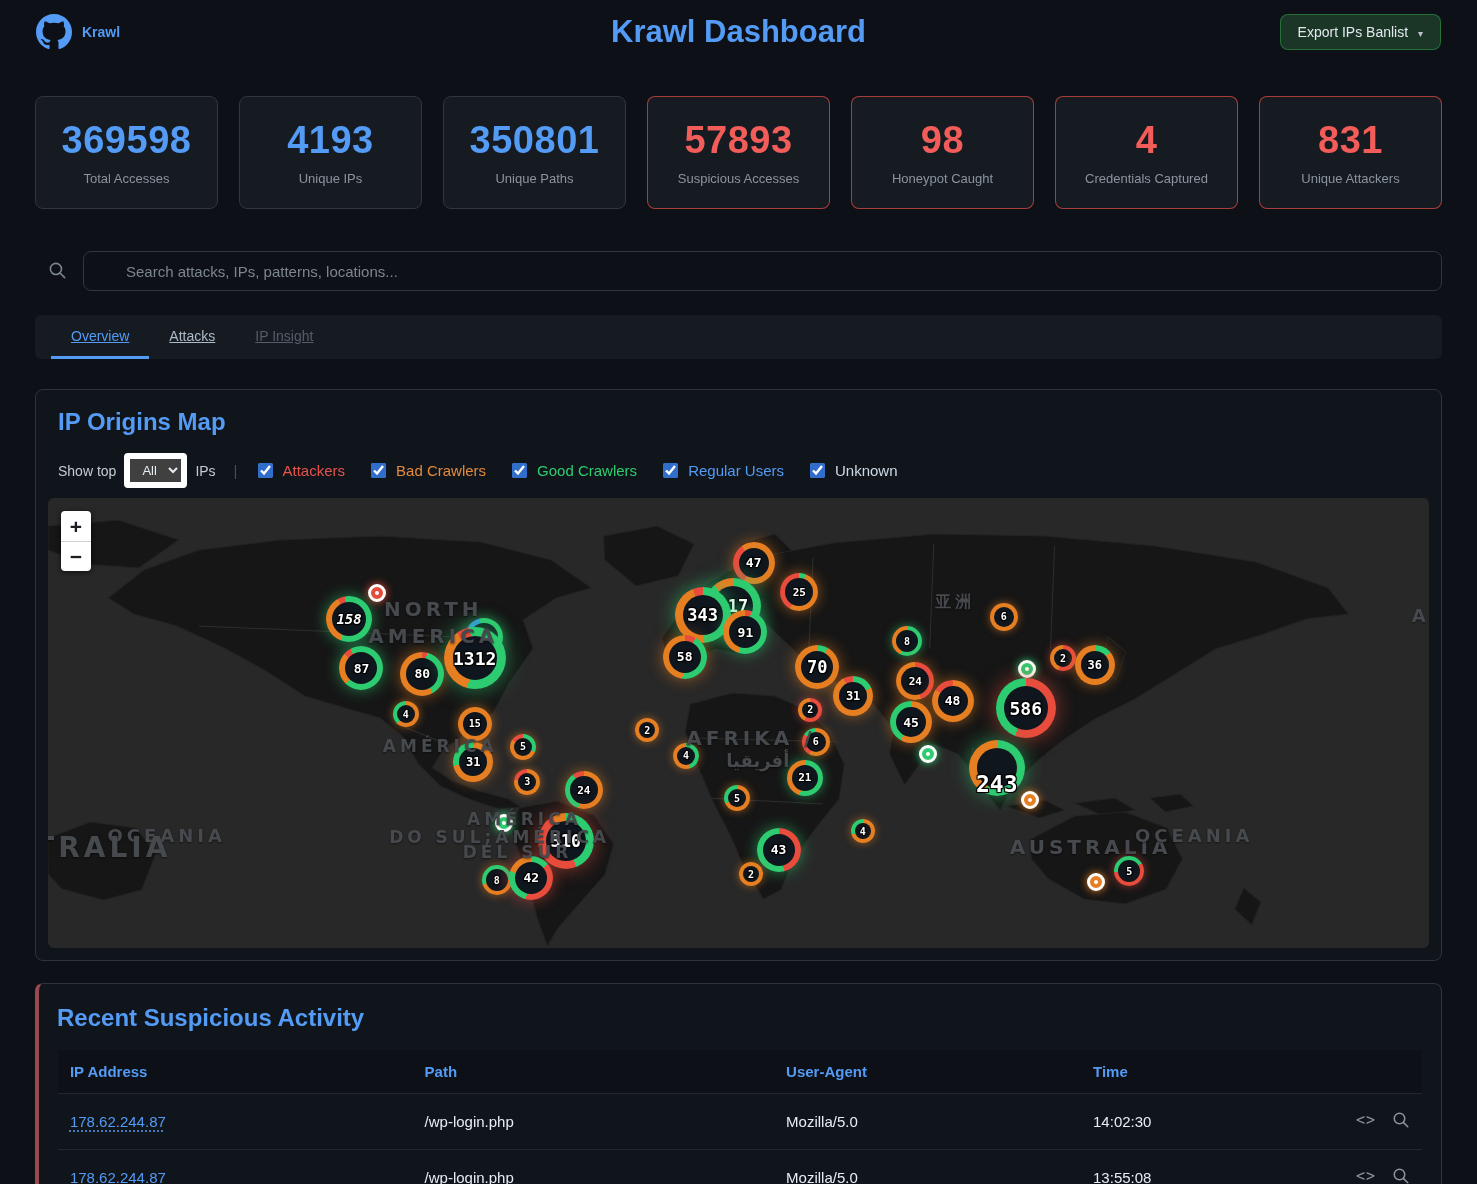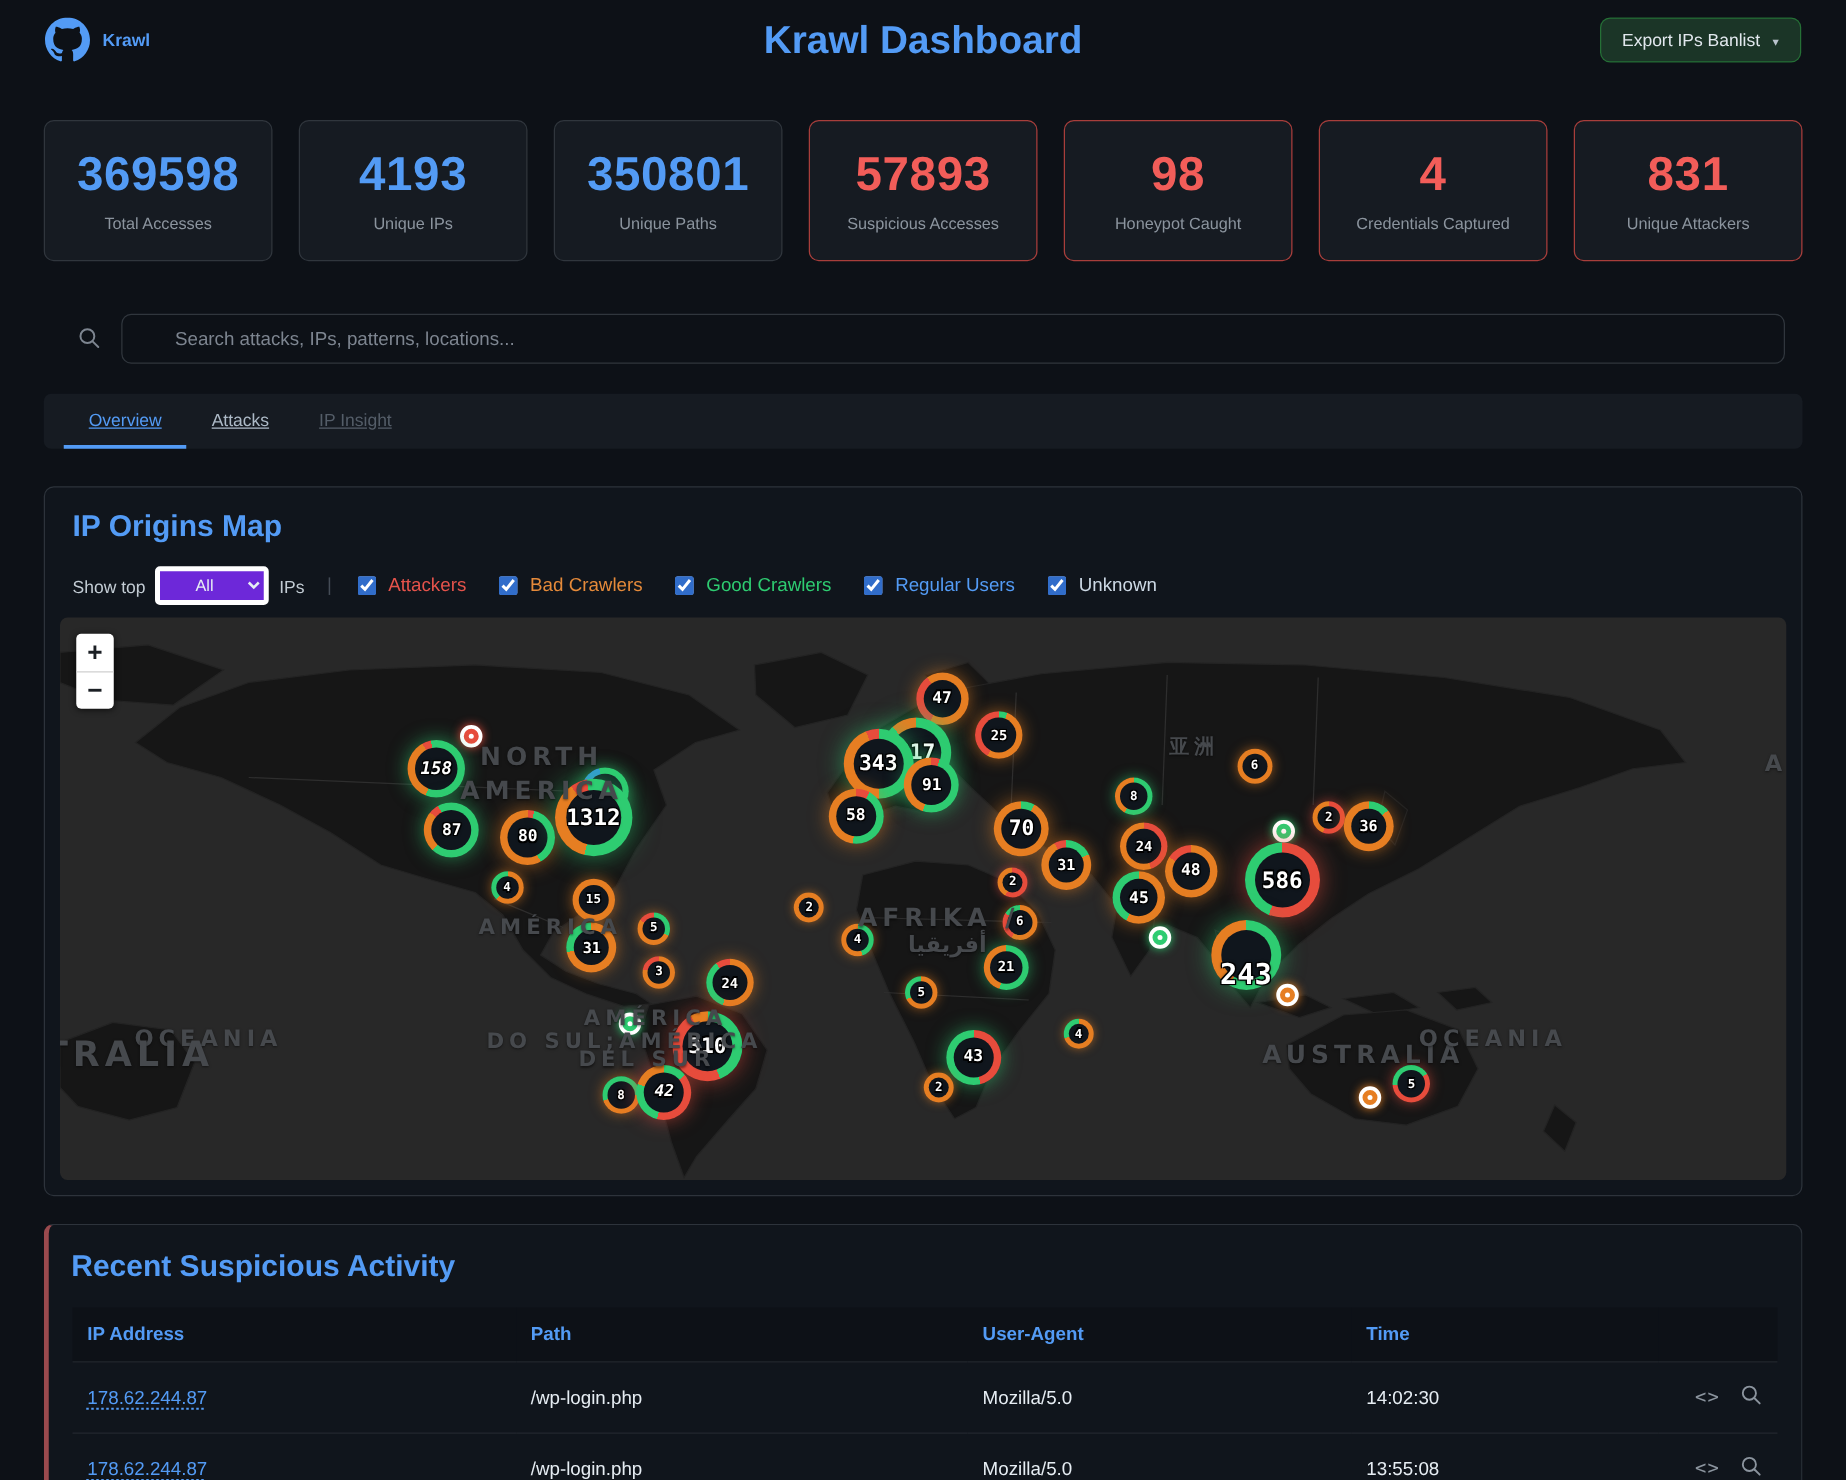--- a/index.html
+++ b/index.html
@@ -27,7 +27,7 @@
   .stat-card.danger .value { color:#f25d59; }
 
   
-  .search-wrap { margin:42px 49px 0; position:relative;padding-left:48px; }
+  .search-wrap { margin:42px 35px 0; position:relative;padding-left:48px; }
   .search-input { width:100%; height:40px; background:transparent; border:1px solid #30363d;
     border-radius:8px; color:#c9d1d9; padding:0 12px 0 42px; font-size:15px; font-family:inherit; }
   .search-input::placeholder { color:#7d8590; }

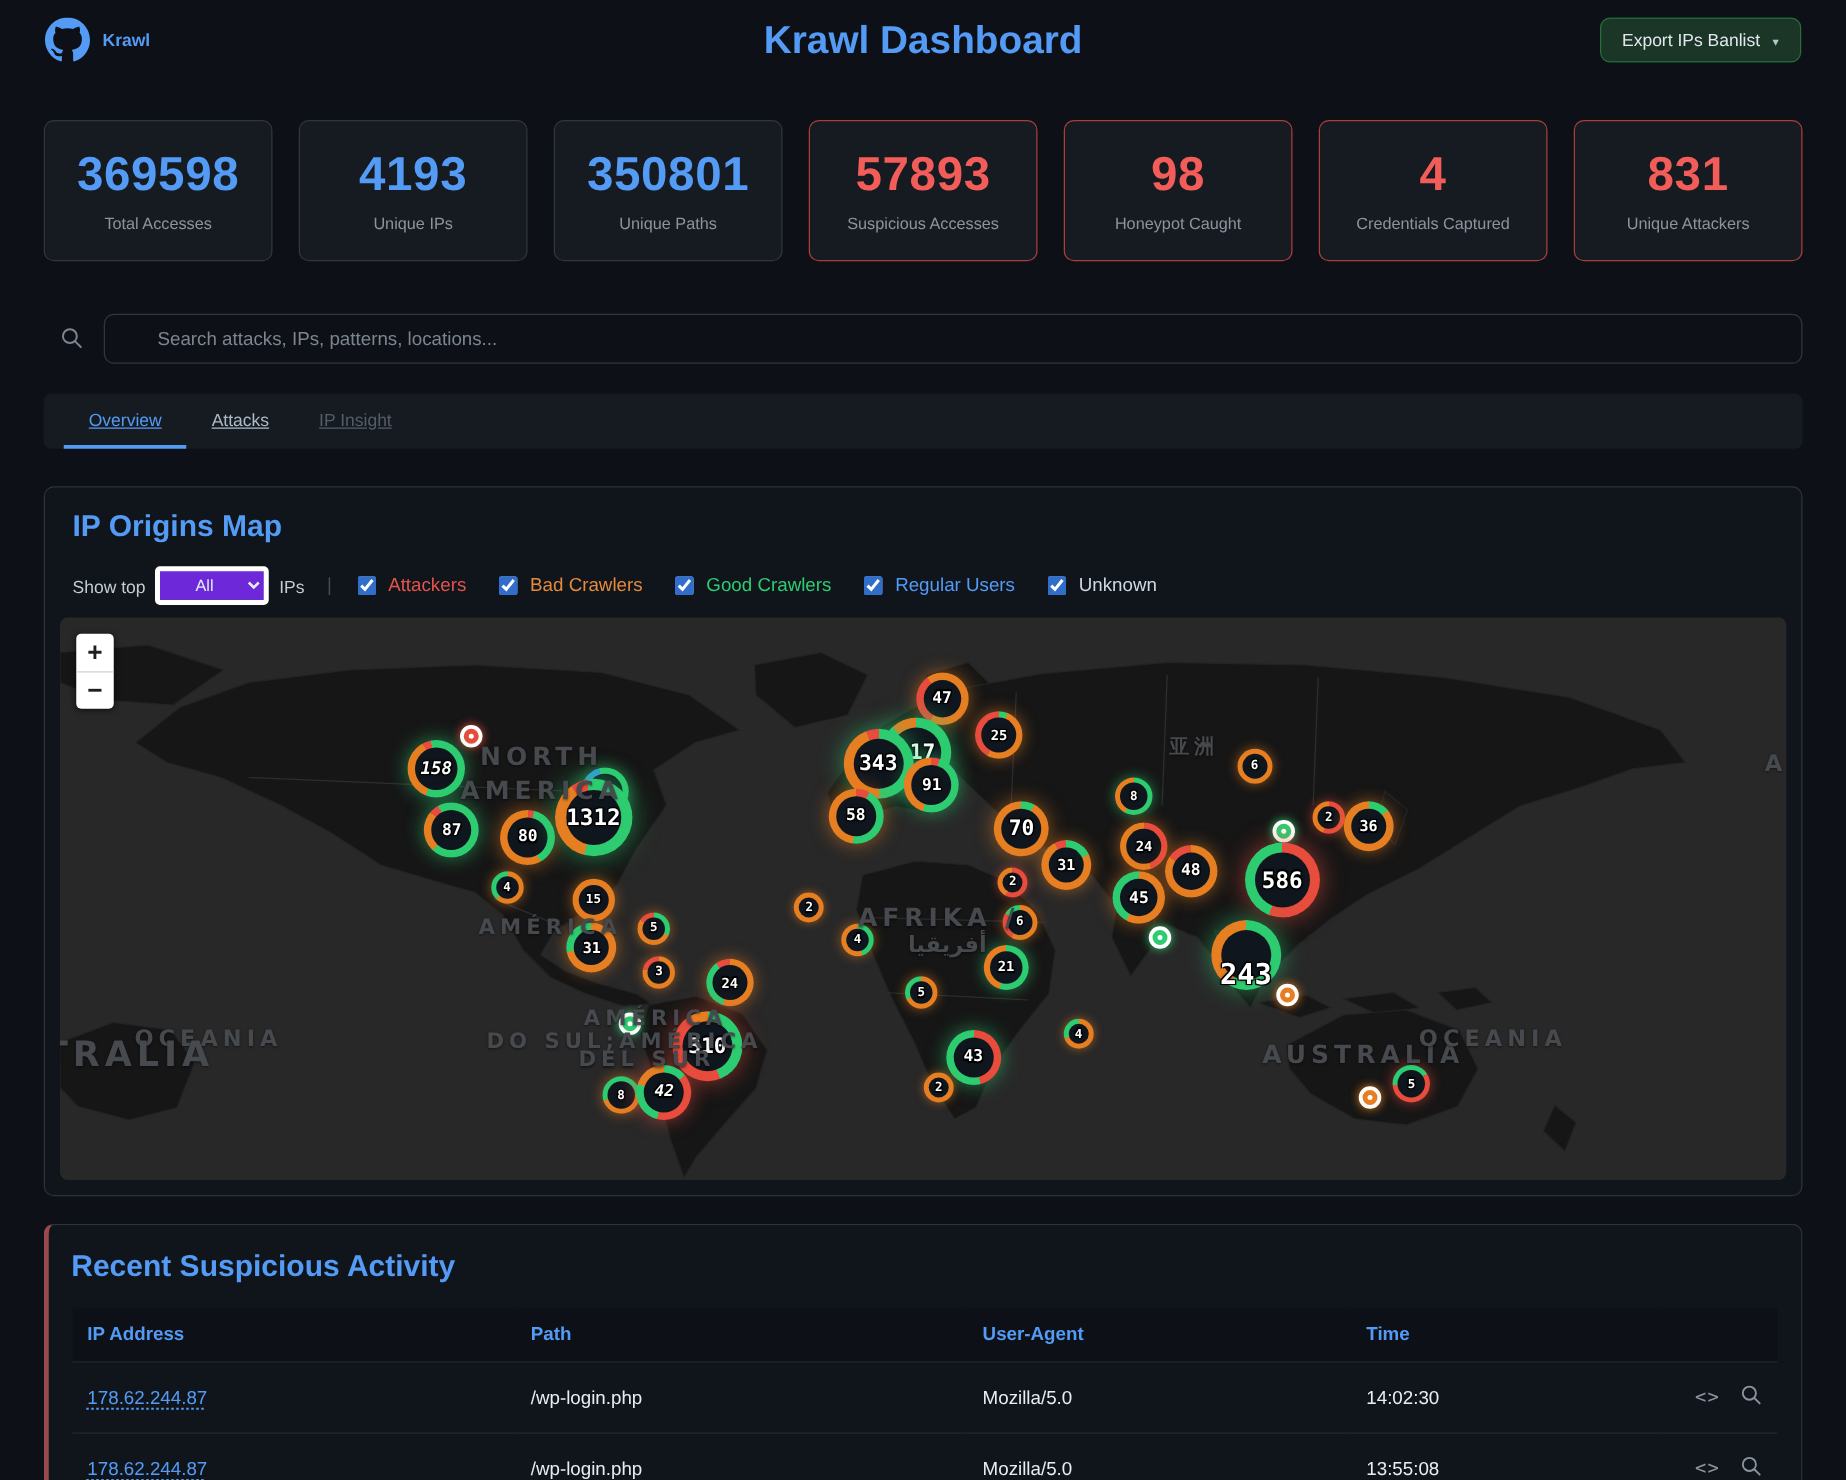--- a/index.html
+++ b/index.html
@@ -50,8 +50,8 @@
   .map-controls { display:flex; align-items:center; margin:17px 0 10px 10px;
     font-size:15px; color:#c3ccd4; }
   .map-controls .lbl { margin-right:8px; font-size:14px; }
-  .show-top { background:#6d28d9; color:#e6edf3; border:4px solid #ffffff; border-radius:4px;
-    padding:3px 24px; font-size:13px; margin-right:8px; font-family:inherit; }
+  .show-top { background:#404040; color:#e6edf3; border:6px solid #ffffff; border-radius:4px;
+    padding:3px 8px; font-size:13px; margin-right:8px; font-family:inherit; }
   .ctl-divider { color:#444c56; margin:0 16px 0 10px; }
   .filter-item { display:flex; align-items:center; gap:7px; margin-right:22px; cursor:pointer; }
   .filter-item input { width:15px; height:15px; accent-color:#316dca; cursor:pointer; }

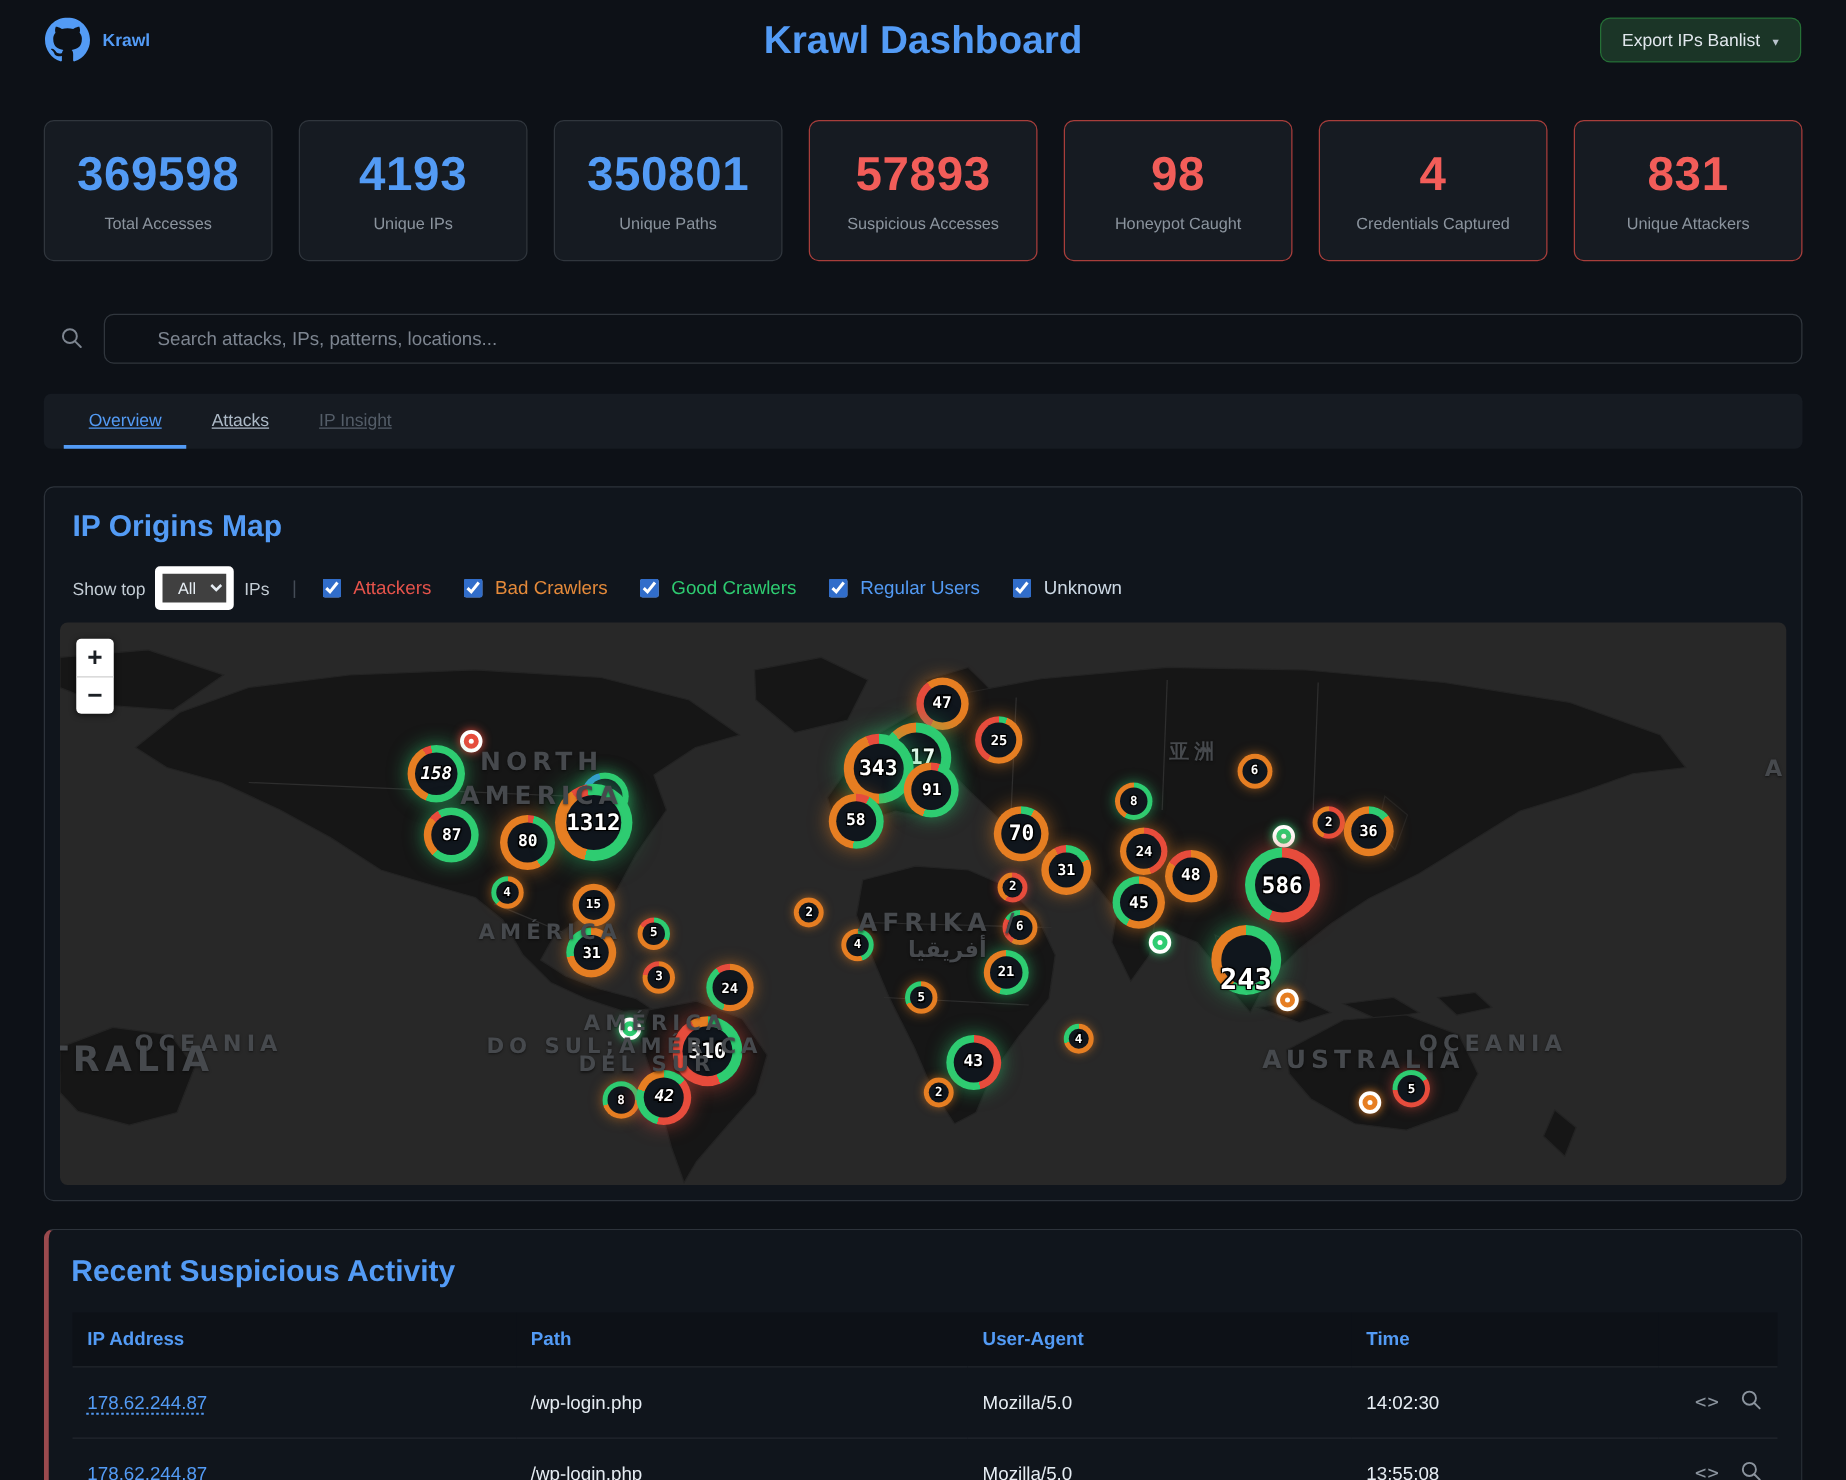--- a/index.html
+++ b/index.html
@@ -324,7 +324,7 @@
             <span class="marker-count" style="font-size: 10px;">8</span>
           </div>
         </div>
-        <div class="marker" style="left: 35%; top: 84.4%; width: 44px; height: 44px; background: conic-gradient(rgb(46, 204, 113) 0%, rgb(46, 204, 113) 14%, rgb(231, 76, 60) 14%, rgb(231, 76, 60) 54%, rgb(46, 204, 113) 54%, rgb(46, 204, 113) 80%, rgb(230, 126, 34) 80%, rgb(230, 126, 34) 100%); box-shadow: rgba(231, 76, 60, 0.6) 0px 0px 15px; font-style: italic;">
+        <div class="marker" style="left: 35%; top: 84.4%; width: 44px; height: 44px; background: conic-gradient(rgb(46, 204, 113) 0%, rgb(46, 204, 113) 14%, rgb(231, 76, 60) 14%, rgb(231, 76, 60) 54%, rgb(46, 204, 113) 54%, rgb(46, 204, 113) 80%, rgb(230, 126, 34) 80%, rgb(230, 126, 34) 100%); box-shadow: rgba(231, 76, 60, 0.6) 0px 0px 15px;">
           <div class="marker-inner" style="inset: 6px;">
             <span class="marker-count" style="font-size: 13px;">42</span>
           </div>

